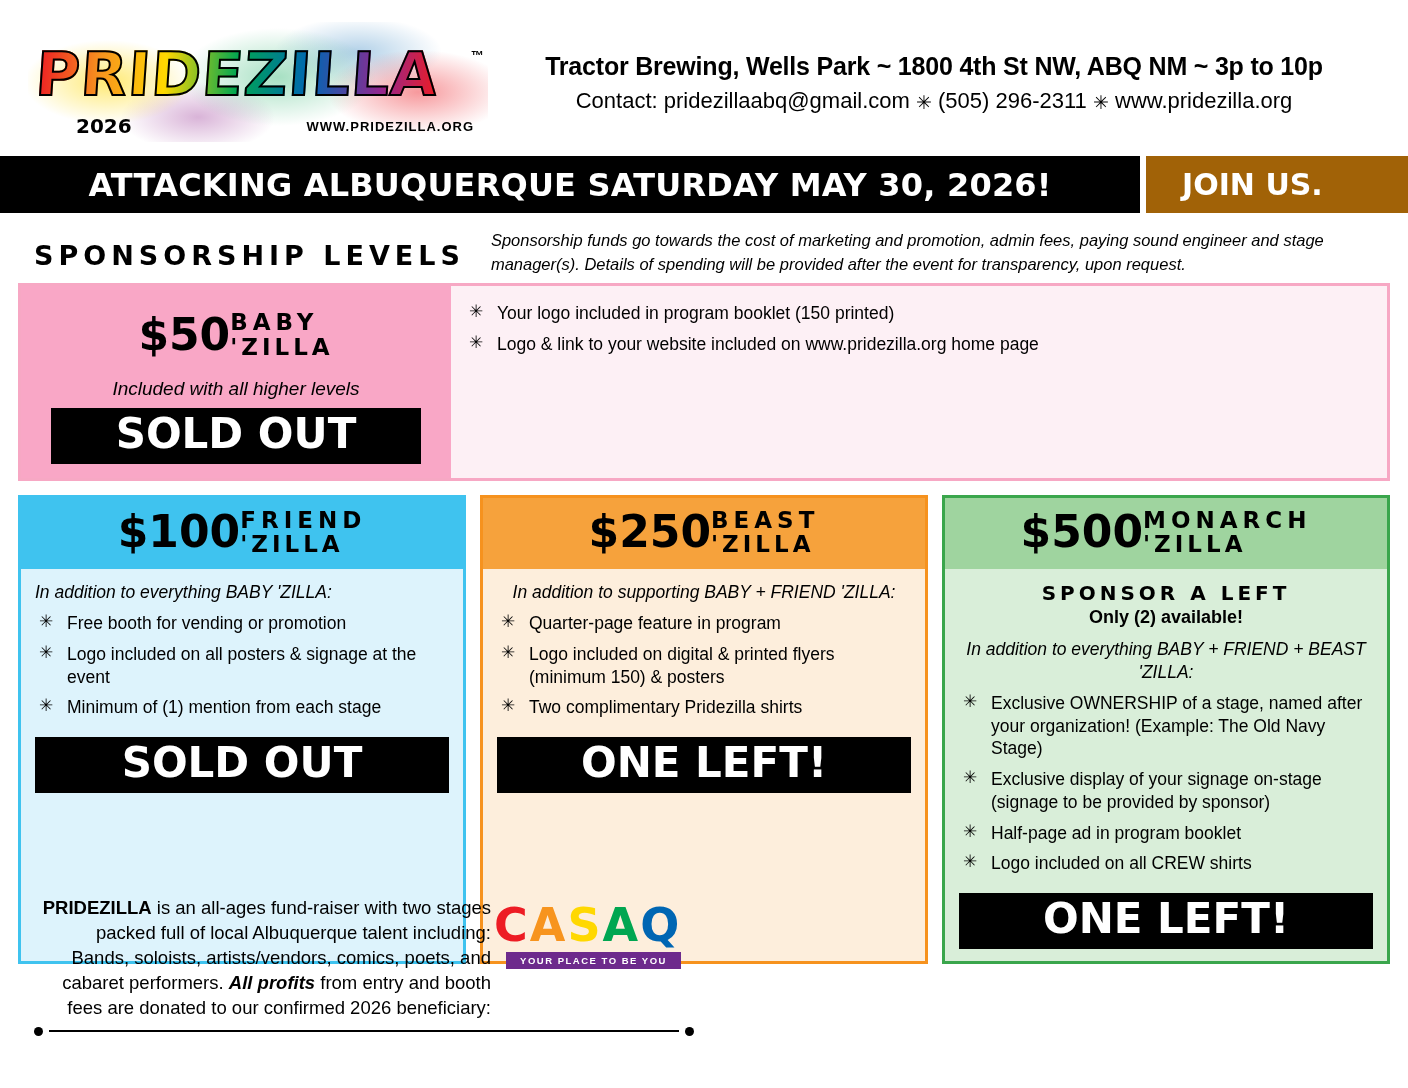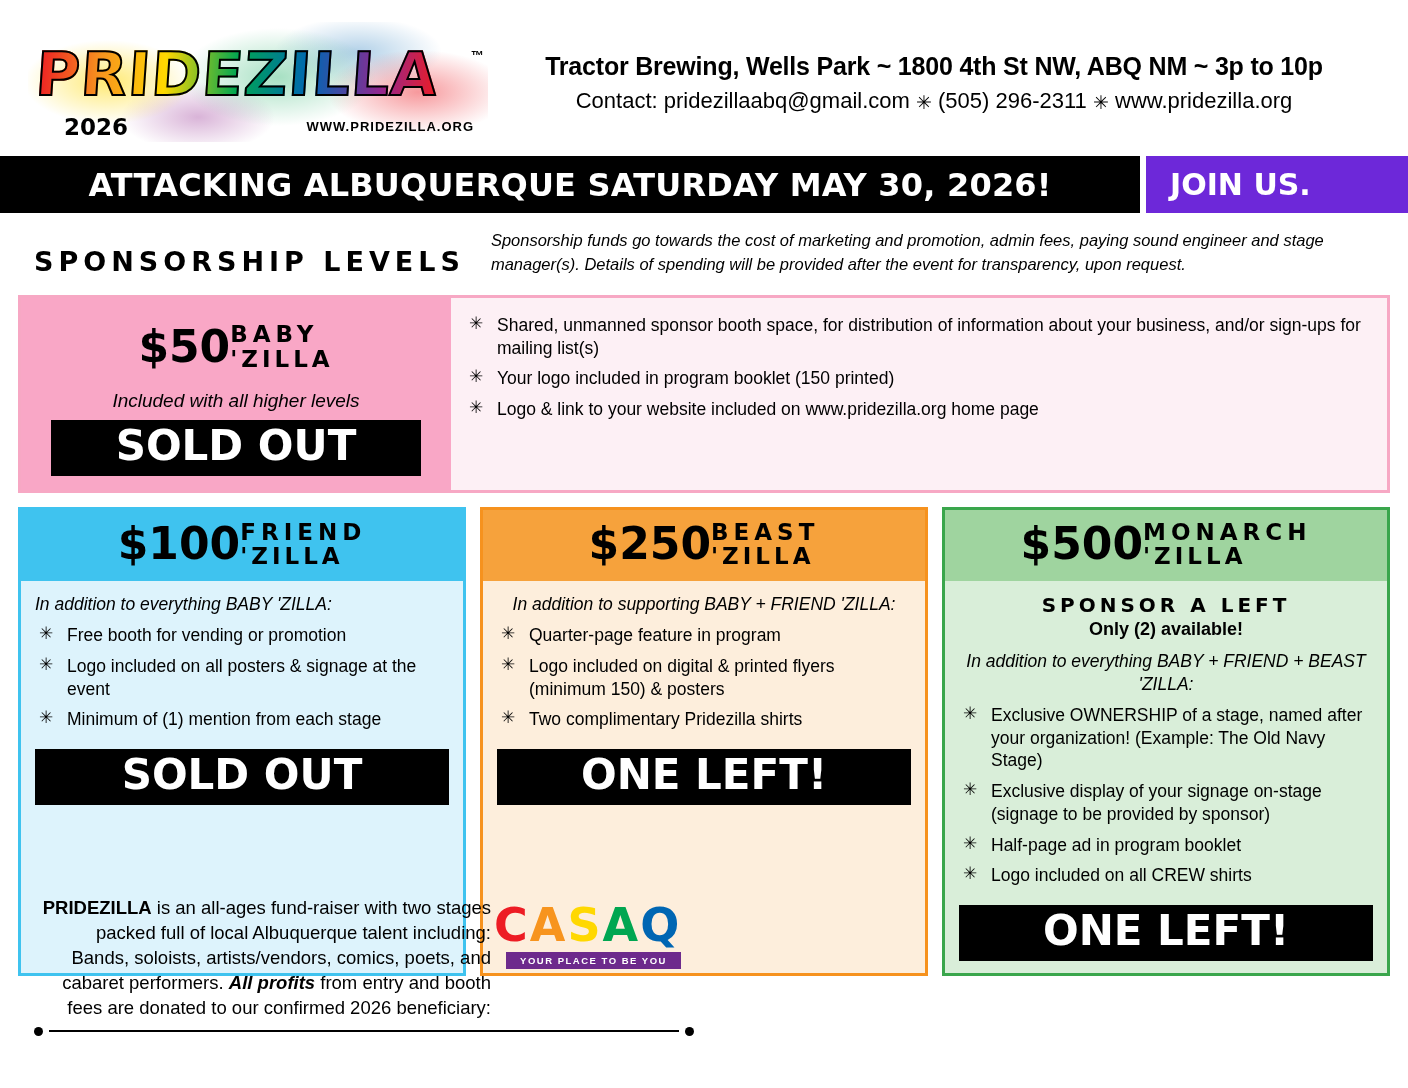--- a/index.html
+++ b/index.html
@@ -47,8 +47,8 @@
     font-size:13px; font-weight:bold; color:#000;
   }
   .logo-year {
-    position:absolute; left:36px; top:92px;
-    font-size:23px; font-weight:bold; color:#000;
+    position:absolute; left:48px; top:92px;
+    font-size:20px; font-weight:bold; color:#000;
     font-family:"DejaVu Sans", sans-serif;
   }
   .logo-url {

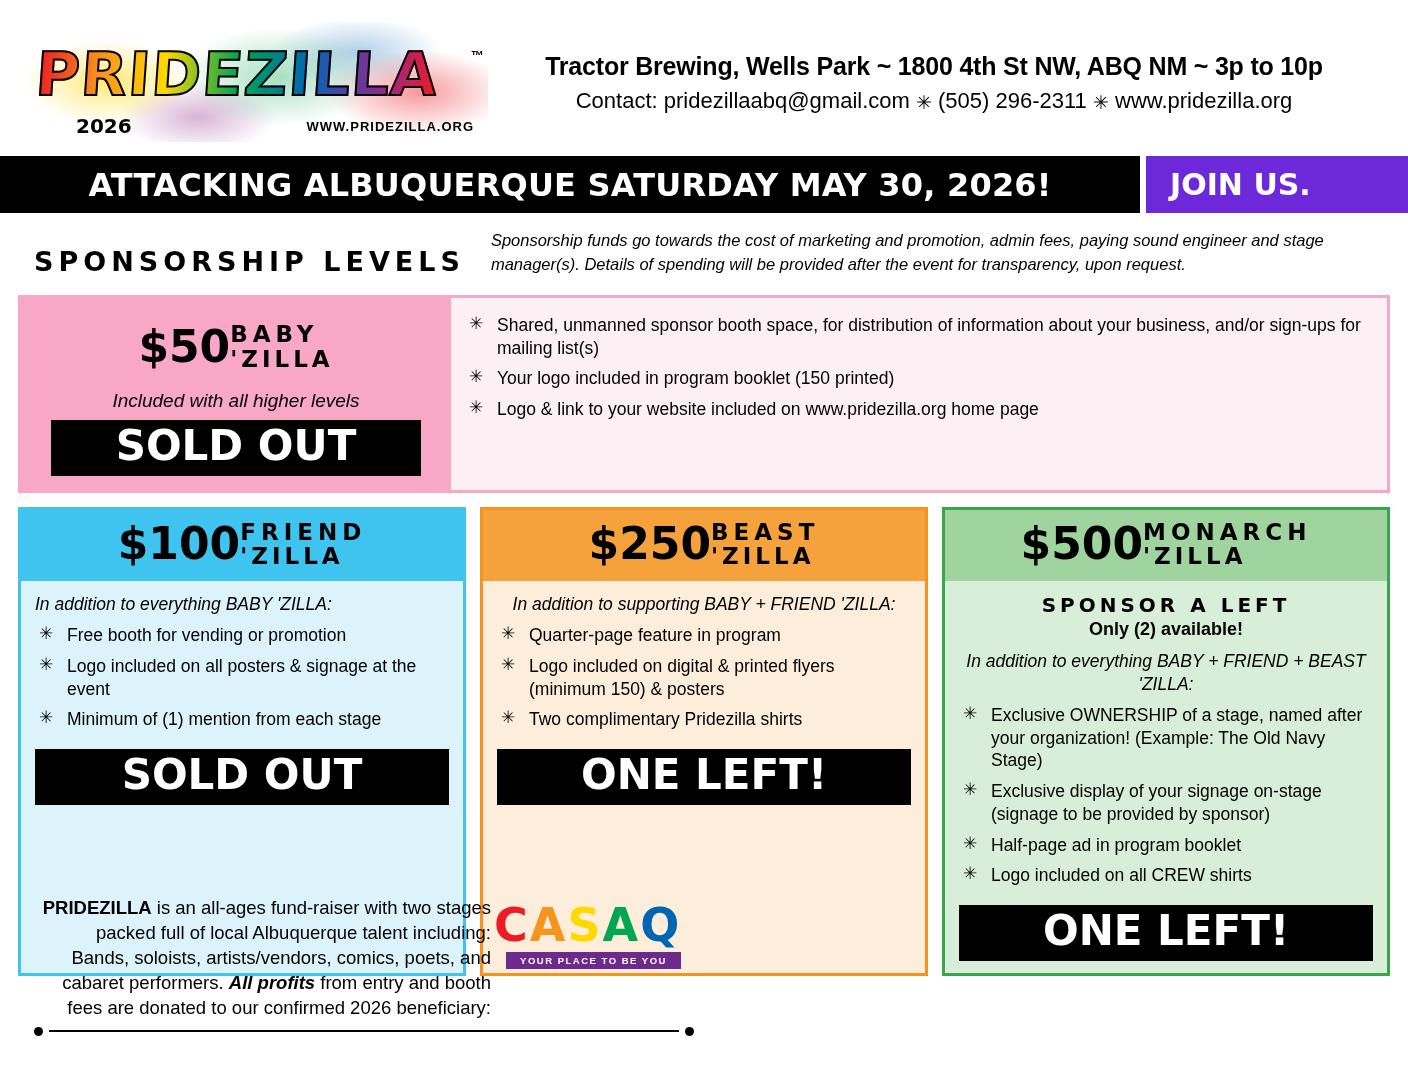--- a/index.html
+++ b/index.html
@@ -90,9 +90,9 @@
     font-family:"DejaVu Sans", sans-serif;
   }
   .banner-join {
-    background:#6d28d9; color:#fff;
+    background:#a16207; color:#fff;
     width:268px;
-    display:flex; align-items:center; padding-left:24px;
+    display:flex; align-items:center; padding-left:36px;
     font-size:30px; font-weight:bold;
     font-family:"DejaVu Sans", sans-serif;
     border-left:6px solid #fff;

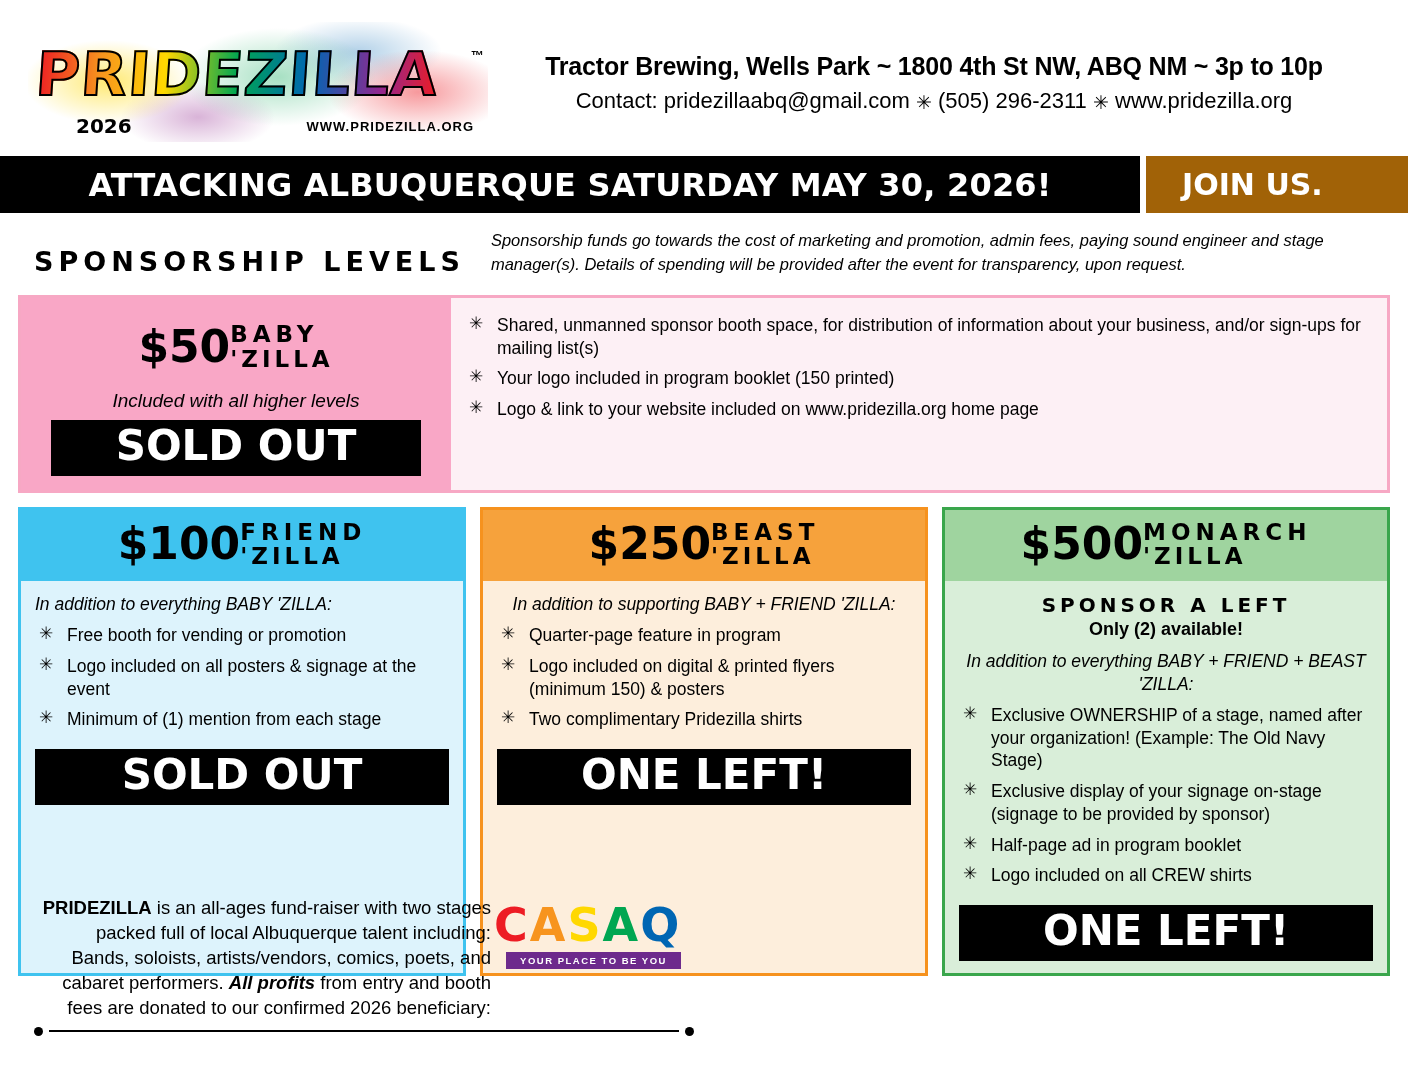--- a/index.html
+++ b/index.html
@@ -100,8 +100,8 @@
 
   
   .levels-row {
-    display:flex; align-items:flex-end;
-    padding:14px 18px 18px 34px;
+    display:flex; align-items:center;
+    padding:14px 18px 6px 34px;
   }
   .levels-title {
     font-size:27px; font-weight:bold; letter-spacing:5px;

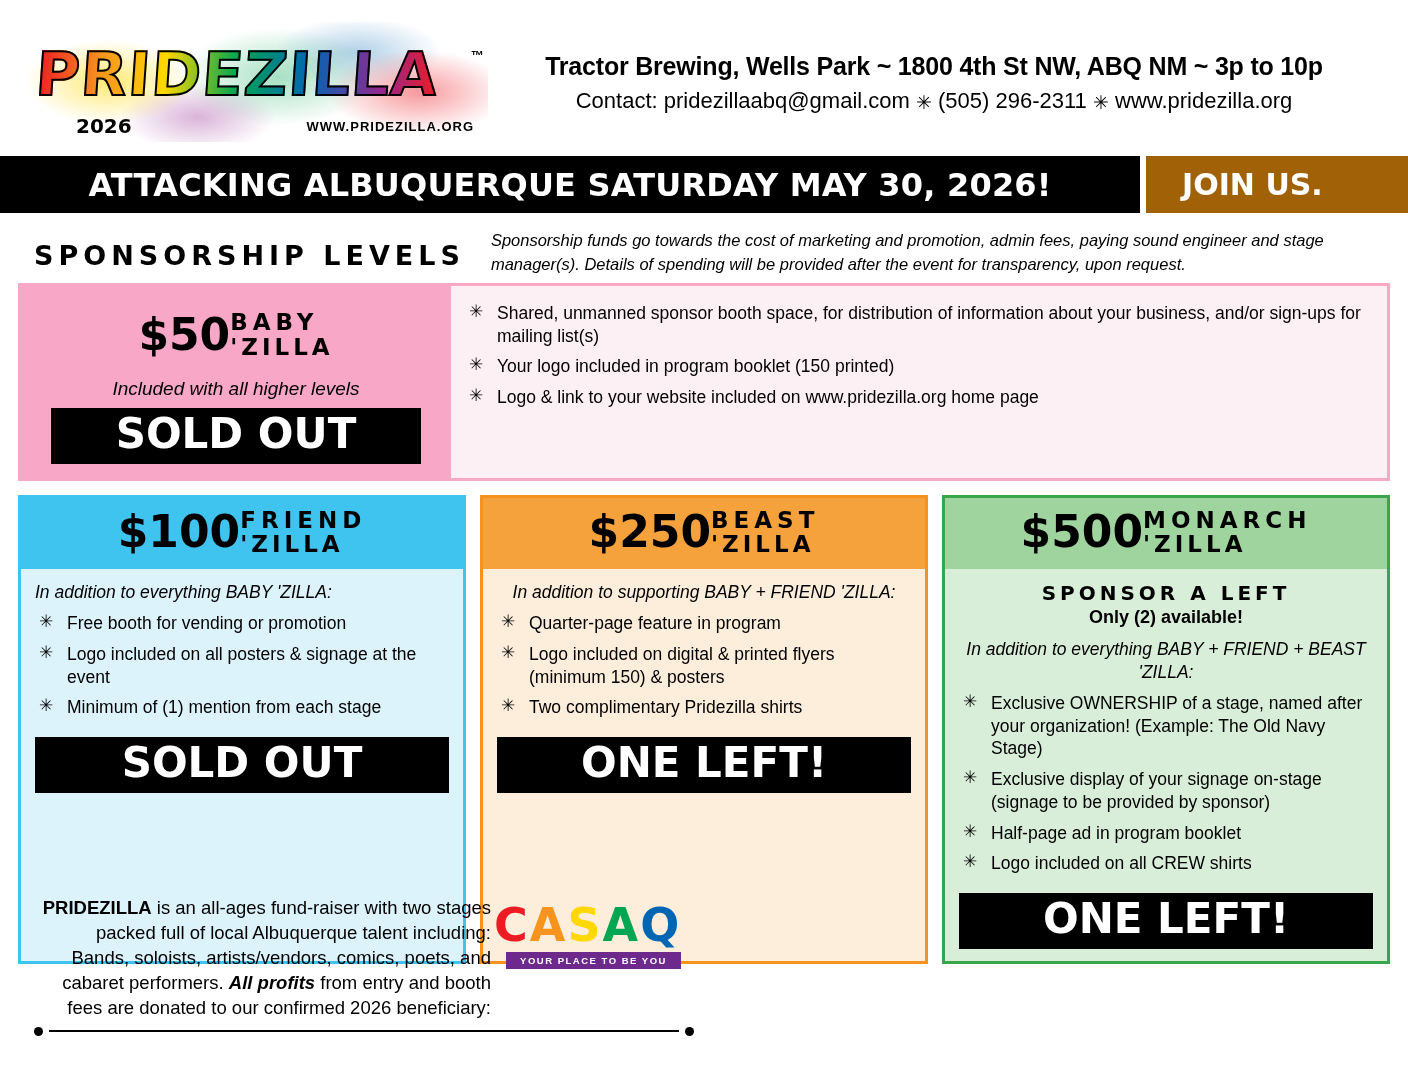--- a/index.html
+++ b/index.html
@@ -276,7 +276,6 @@
       </div>
       <div class="baby-right">
         <ul class="feat">
-          <li>Shared, unmanned sponsor booth space, for distribution of information about your business, and/or sign-ups for mailing list(s)</li>
           <li>Your logo included in program booklet (150 printed)</li>
           <li>Logo &amp; link to your website included on www.pridezilla.org home page</li>
         </ul>

